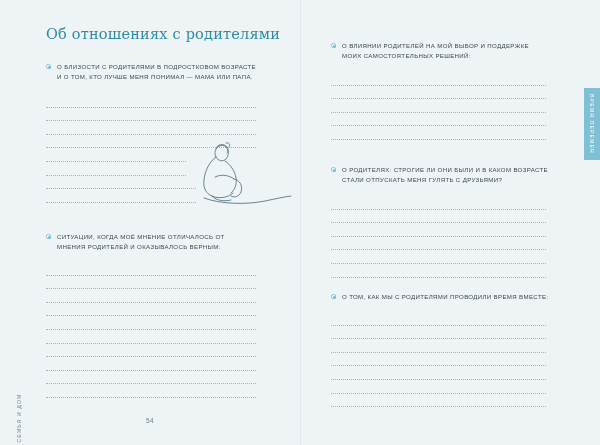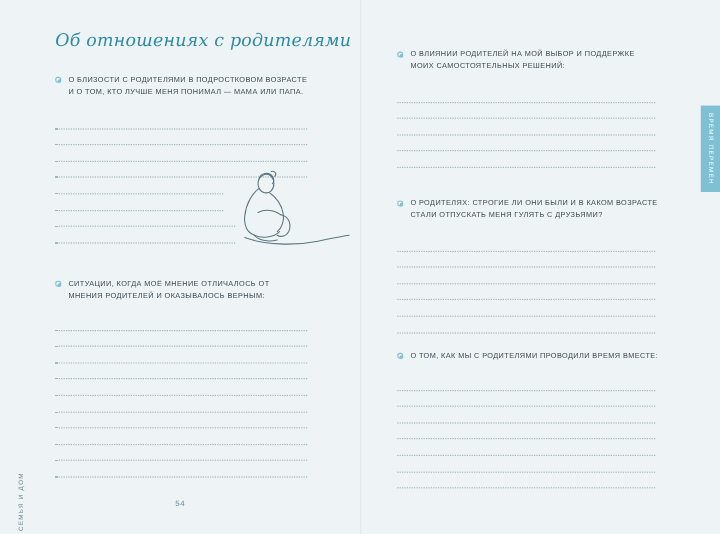--- a/index.html
+++ b/index.html
@@ -31,7 +31,6 @@
     position: absolute;
     left: 46px; top: 26px;
     font-family: "DejaVu Serif", serif;
-    font-style: italic;
     font-size: 14.5px;
     color: #2e8ba8;
     letter-spacing: 0.2px;

